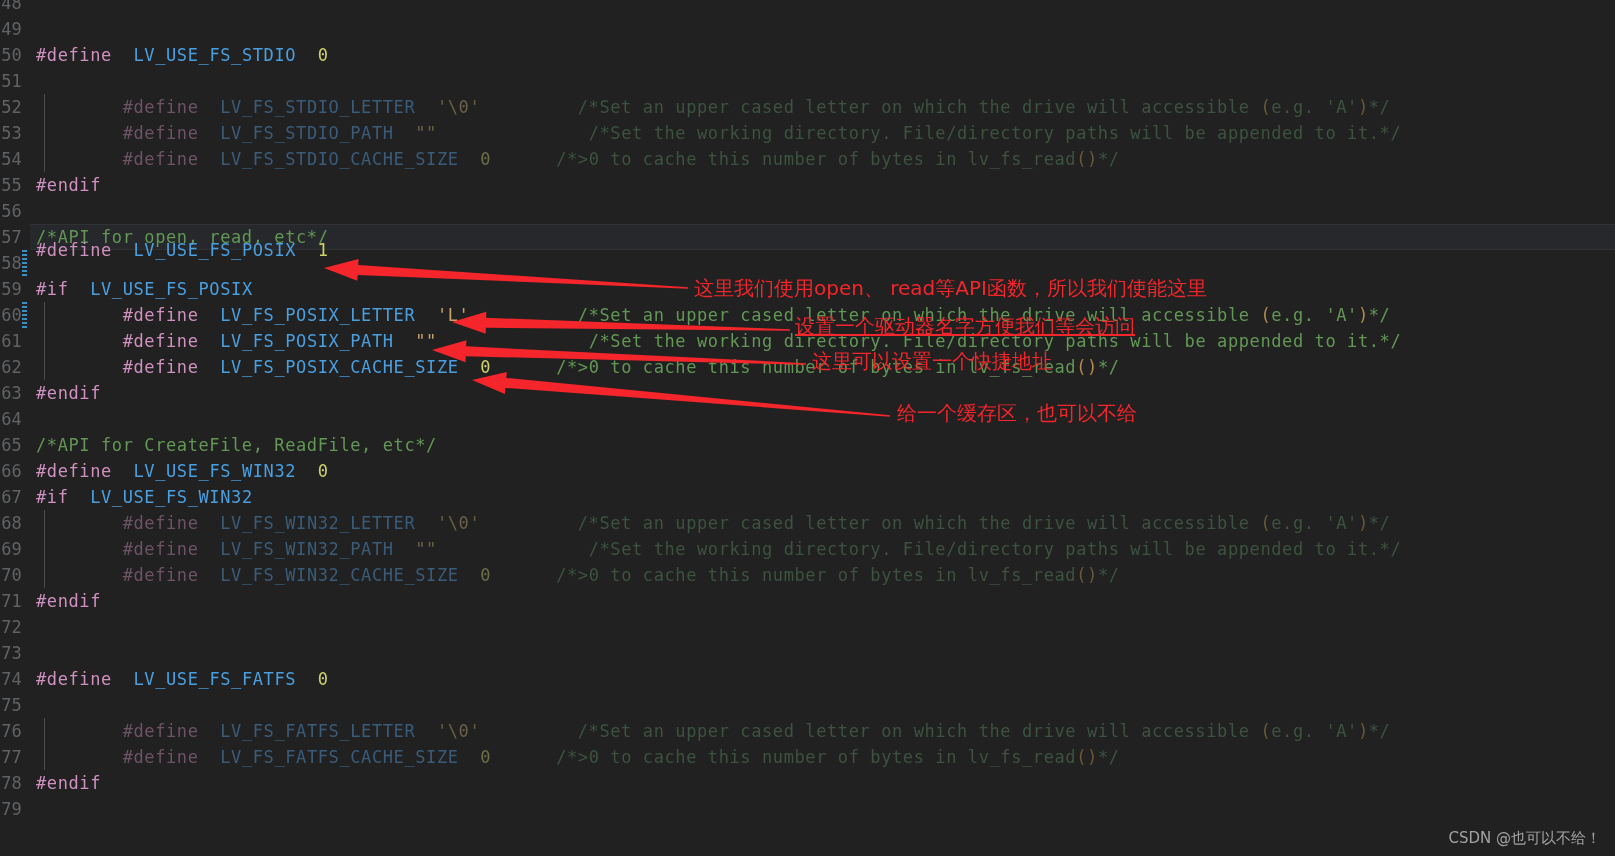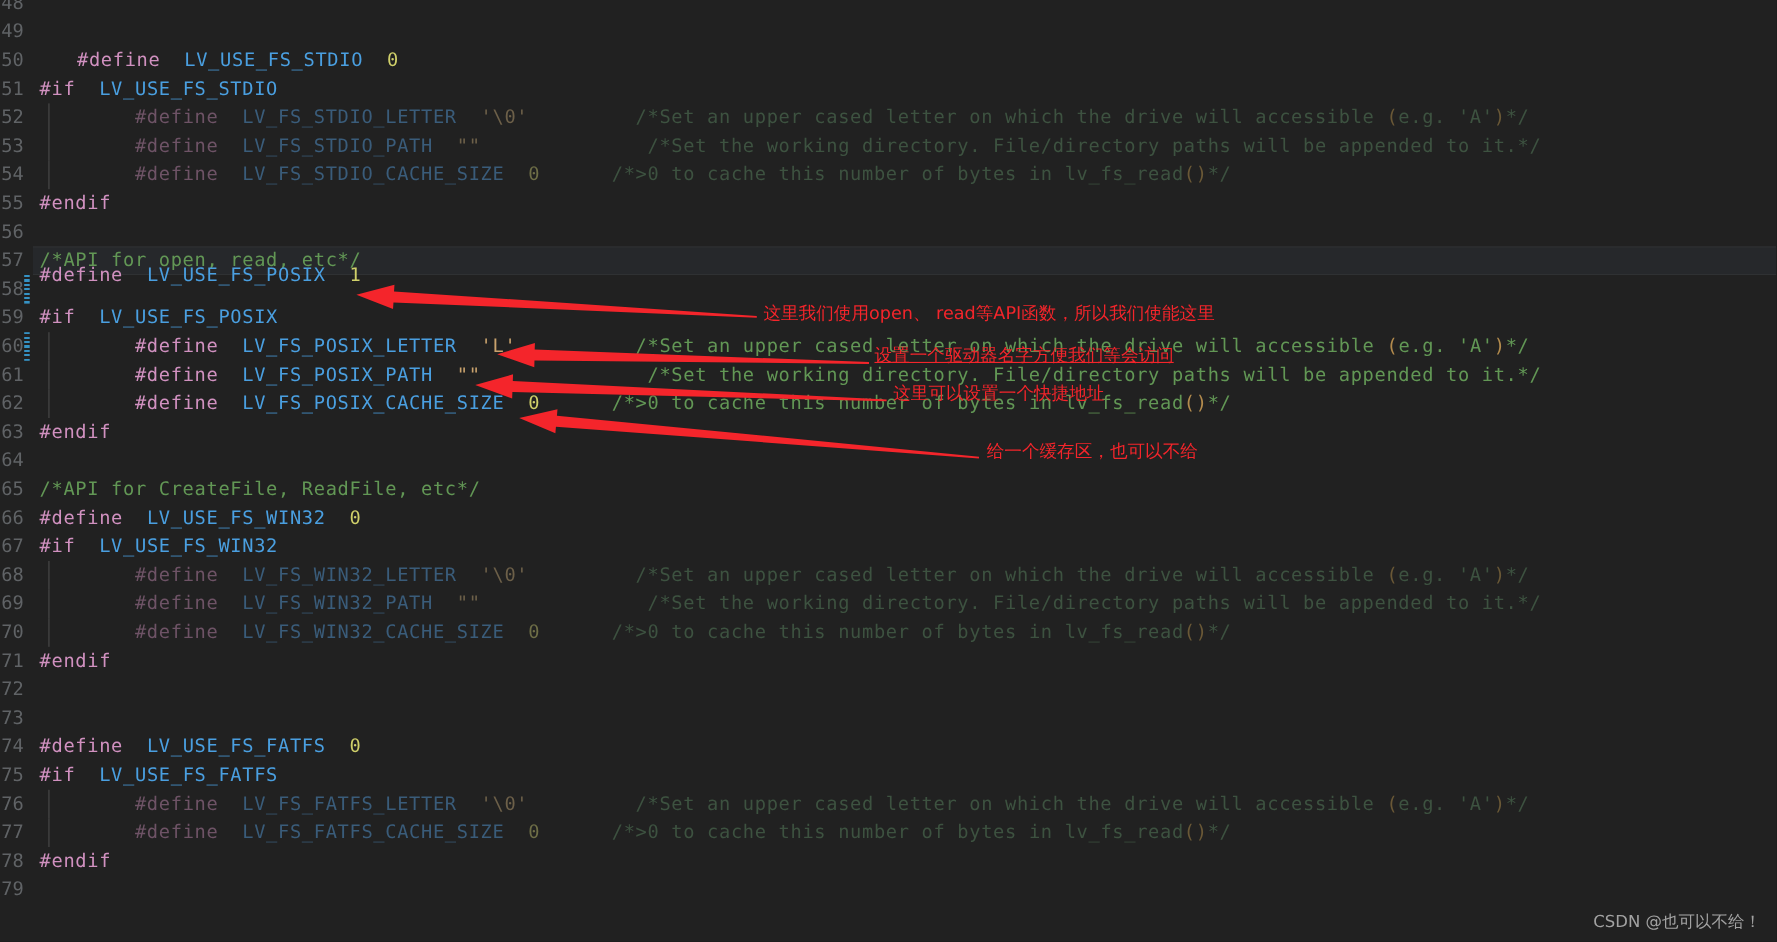--- a/index.html
+++ b/index.html
@@ -124,7 +124,7 @@
 
   <div id="code">
       <div class="line" style="top: -10px;"></div>
-      <div class="line" style="top: 42px; margin-left: 34px;"><span class="kw">#define</span><span class="pl">  </span><span class="id">LV_USE_FS_STDIO</span><span class="pl">  </span><span class="num">0</span></div>
+      <div class="line" style="top: 42px;"><span class="kw">#define</span><span class="pl">  </span><span class="id">LV_USE_FS_STDIO</span><span class="pl">  </span><span class="num">0</span></div>
       <div class="line" style="top: 68px;"><span class="kw">#if</span><span class="pl">  </span><span class="id">LV_USE_FS_STDIO</span></div>
       <div class="indent-guide" style="left: 44px; top: 94px; height: 26px;"></div>
       <div class="line" style="top: 94px;"><span class="pl">        </span><span class="d-kw">#define</span><span class="pl">  </span><span class="d-id">LV_FS_STDIO_LETTER</span><span class="pl">  </span><span class="d-str">'\0'</span><span class="pl">         </span><span class="d-cmt">/*Set an upper cased letter on which the drive will accessible </span><span class="d-cmtb">(</span><span class="d-cmt">e.g. 'A'</span><span class="d-cmtb">)</span><span class="d-cmt">*/</span></div>

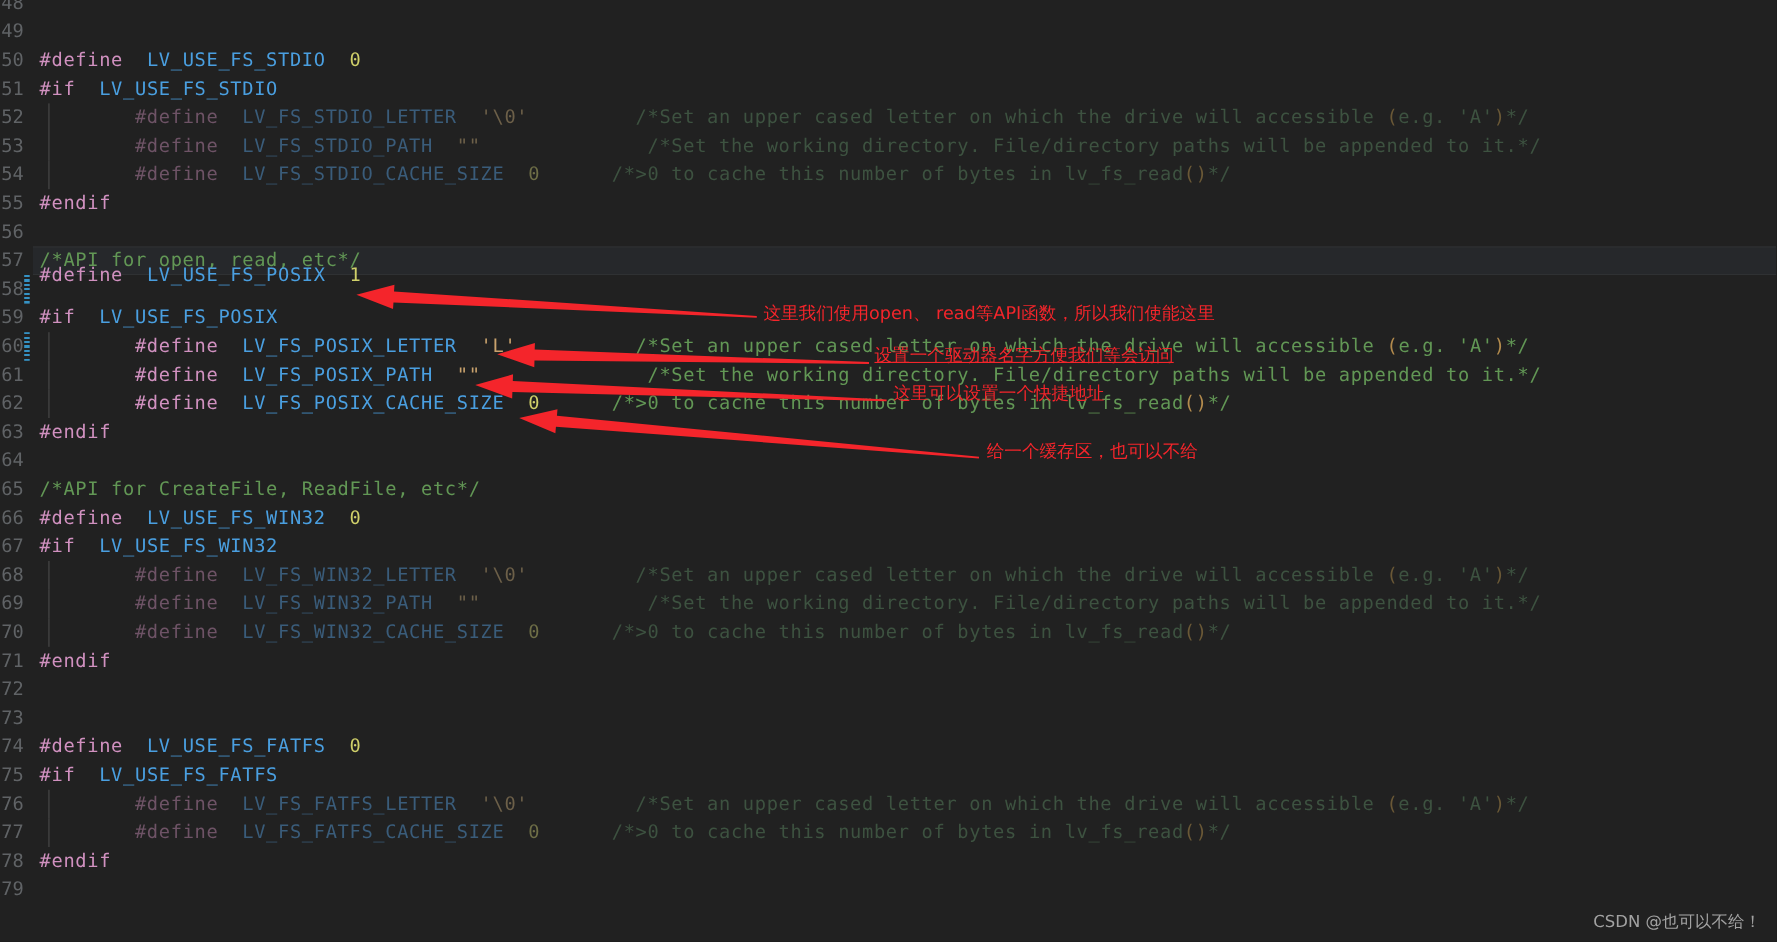--- a/index.html
+++ b/index.html
@@ -125,7 +125,6 @@
   <div id="code">
       <div class="line" style="top: -10px;"></div>
       <div class="line" style="top: 42px;"><span class="kw">#define</span><span class="pl">  </span><span class="id">LV_USE_FS_STDIO</span><span class="pl">  </span><span class="num">0</span></div>
-      <div class="line" style="top: 68px;"><span class="kw">#if</span><span class="pl">  </span><span class="id">LV_USE_FS_STDIO</span></div>
       <div class="indent-guide" style="left: 44px; top: 94px; height: 26px;"></div>
       <div class="line" style="top: 94px;"><span class="pl">        </span><span class="d-kw">#define</span><span class="pl">  </span><span class="d-id">LV_FS_STDIO_LETTER</span><span class="pl">  </span><span class="d-str">'\0'</span><span class="pl">         </span><span class="d-cmt">/*Set an upper cased letter on which the drive will accessible </span><span class="d-cmtb">(</span><span class="d-cmt">e.g. 'A'</span><span class="d-cmtb">)</span><span class="d-cmt">*/</span></div>
       <div class="indent-guide" style="left: 44px; top: 120px; height: 26px;"></div>

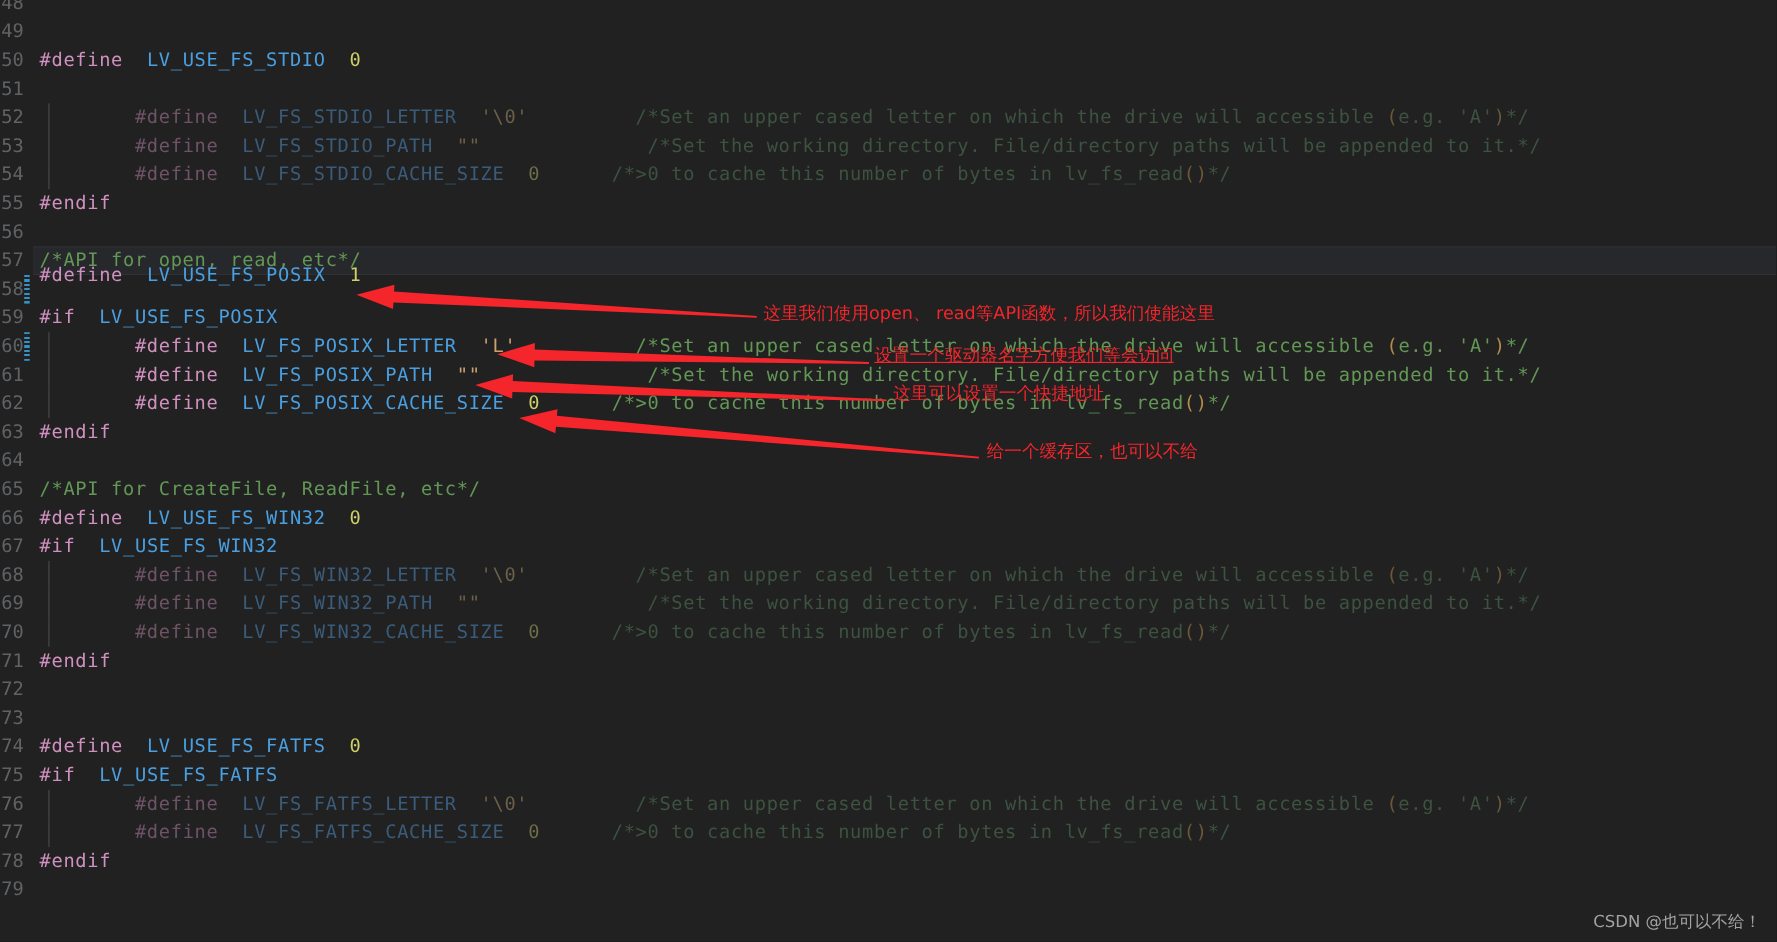--- a/index.html
+++ b/index.html
@@ -100,7 +100,7 @@
     position: absolute;
     color: #f4252b;
     font-family: "DejaVu Sans", "Liberation Sans", sans-serif;
-    font-size: 16px;
+    font-size: 20px;
     white-space: pre;
     font-weight: 500;
   }

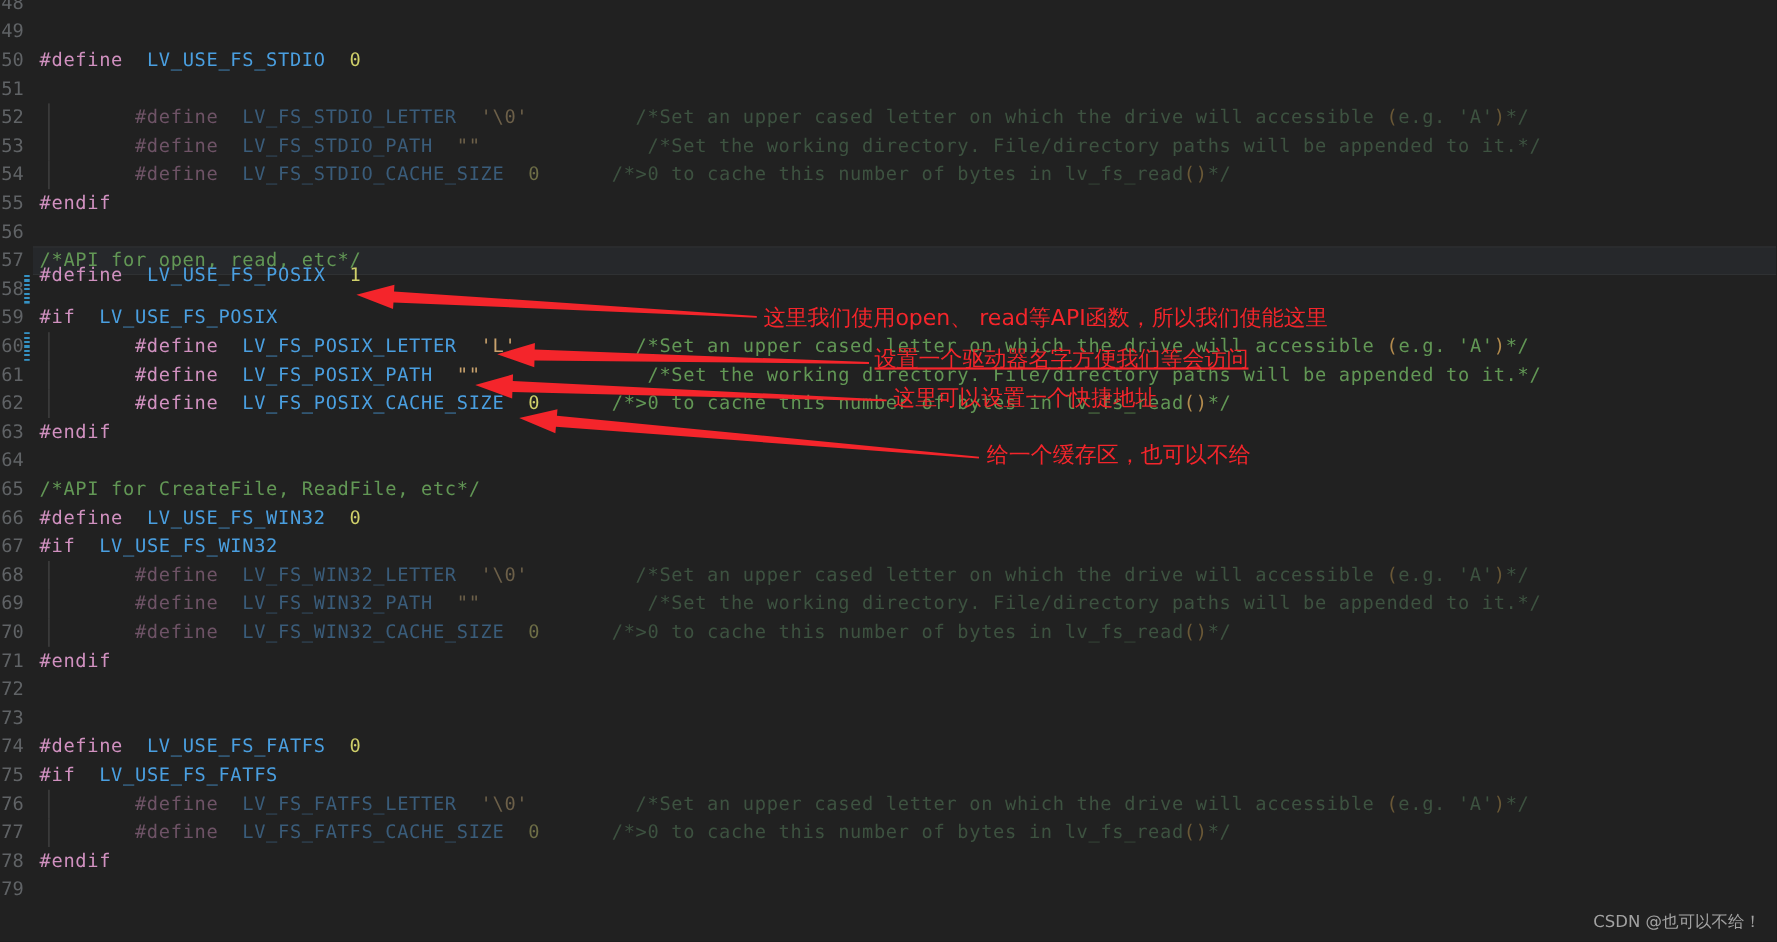--- a/index.html
+++ b/index.html
@@ -157,7 +157,6 @@
       <div class="line" style="top: 588px;"><span class="kw">#endif</span></div>
       <div class="line" style="top: 614px;"></div>
       <div class="line" style="top: 666px;"><span class="kw">#define</span><span class="pl">  </span><span class="id">LV_USE_FS_FATFS</span><span class="pl">  </span><span class="num">0</span></div>
-      <div class="line" style="top: 692px;"><span class="kw">#if</span><span class="pl">  </span><span class="id">LV_USE_FS_FATFS</span></div>
       <div class="indent-guide" style="left: 44px; top: 718px; height: 26px;"></div>
       <div class="line" style="top: 718px;"><span class="pl">        </span><span class="d-kw">#define</span><span class="pl">  </span><span class="d-id">LV_FS_FATFS_LETTER</span><span class="pl">  </span><span class="d-str">'\0'</span><span class="pl">         </span><span class="d-cmt">/*Set an upper cased letter on which the drive will accessible </span><span class="d-cmtb">(</span><span class="d-cmt">e.g. 'A'</span><span class="d-cmtb">)</span><span class="d-cmt">*/</span></div>
       <div class="indent-guide" style="left: 44px; top: 744px; height: 26px;"></div>

